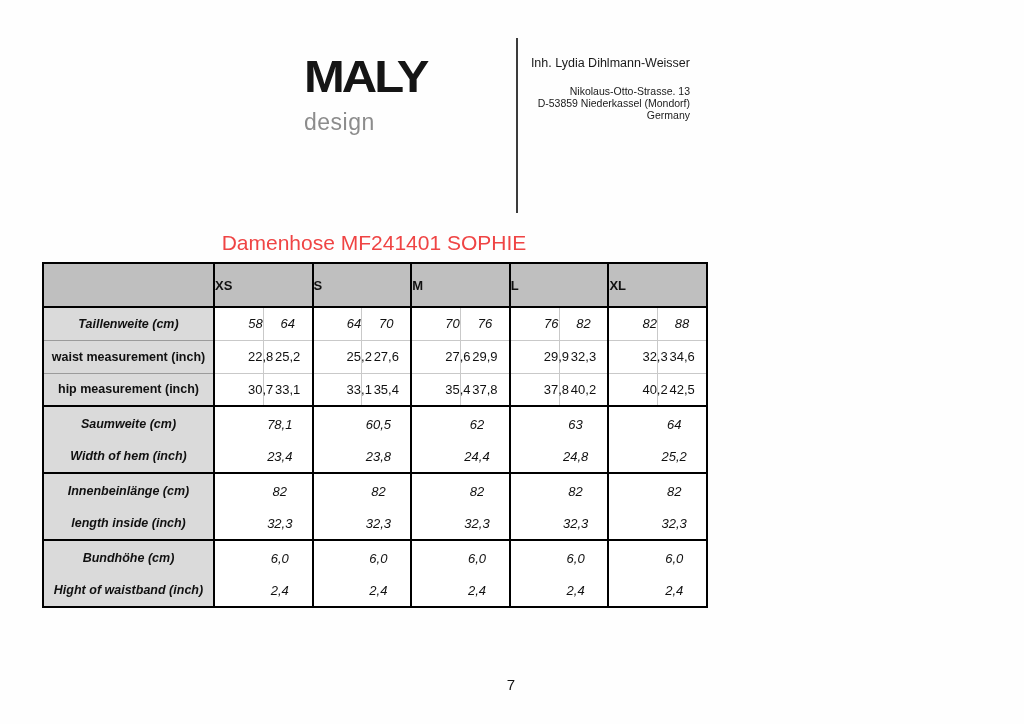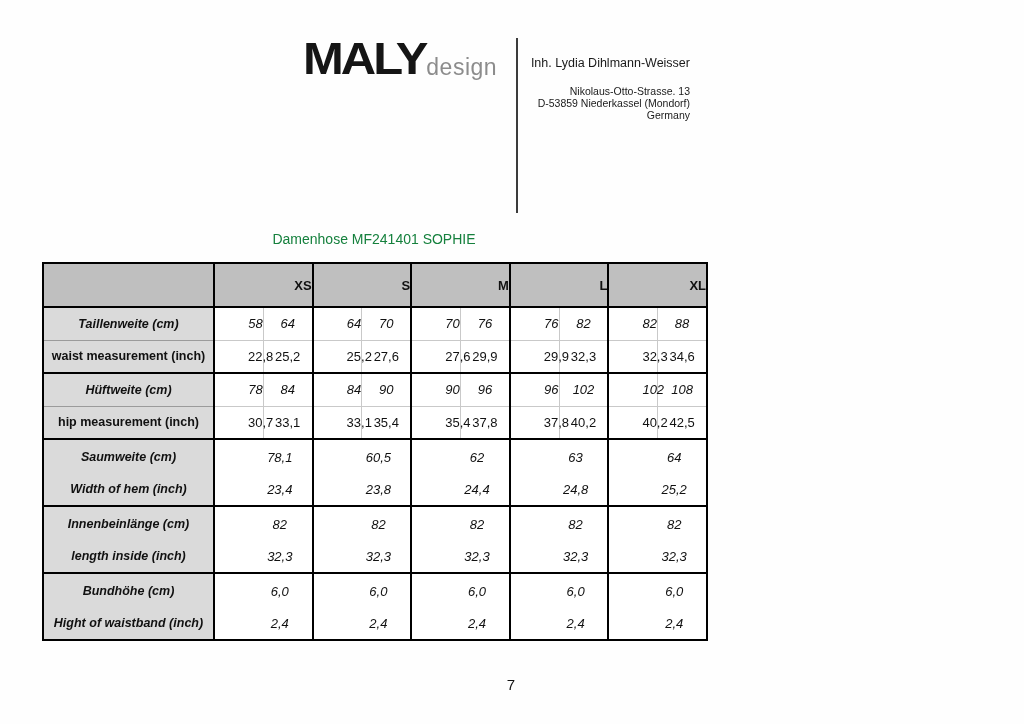--- a/index.html
+++ b/index.html
@@ -15,8 +15,8 @@
 
   
   .logo {
-    position: absolute; left: 303px; top: 34px;
-    display: flex; align-items: baseline;
+    position: absolute; left: 303px; top: 52px;
+    display: flex; align-items: baseline; flex-direction: column;
   }
   .logo-main {
     font-size: 49px; font-weight: bold; letter-spacing: -3px;

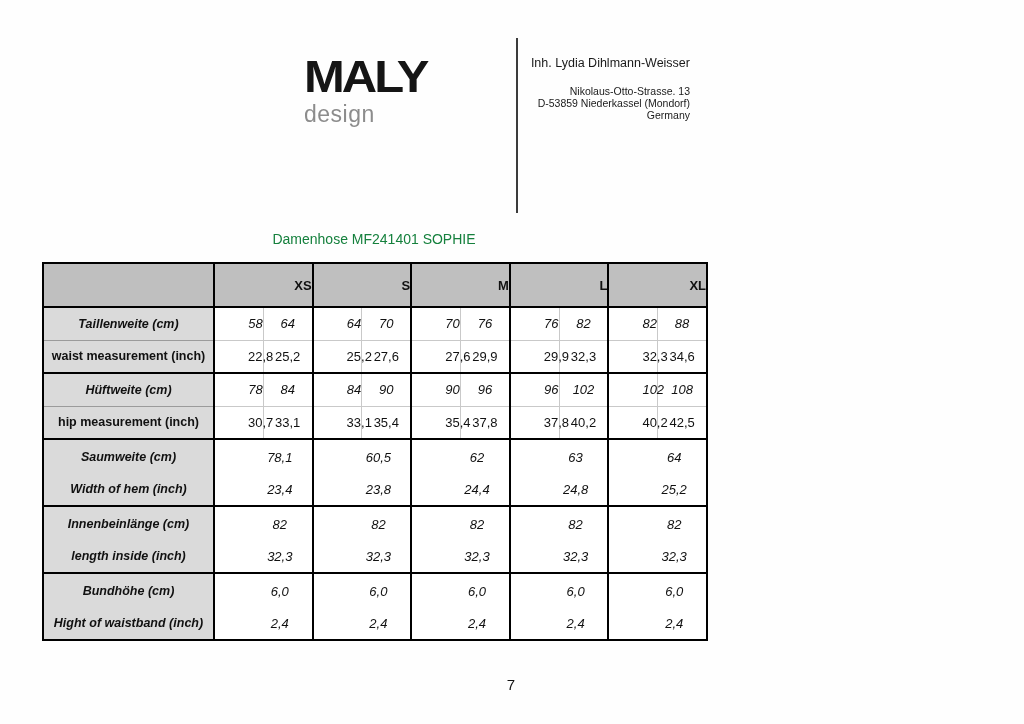--- a/index.html
+++ b/index.html
@@ -24,7 +24,7 @@
   }
   .logo-sub {
     font-size: 23px; font-weight: 400; color: #8c8c8c;
-    letter-spacing: 0.5px; margin-left: 1px;
+    letter-spacing: 0.5px; margin-left: 1px; margin-top: 8px;
   }
   .head-divider {
     position: absolute; left: 516px; top: 38px;

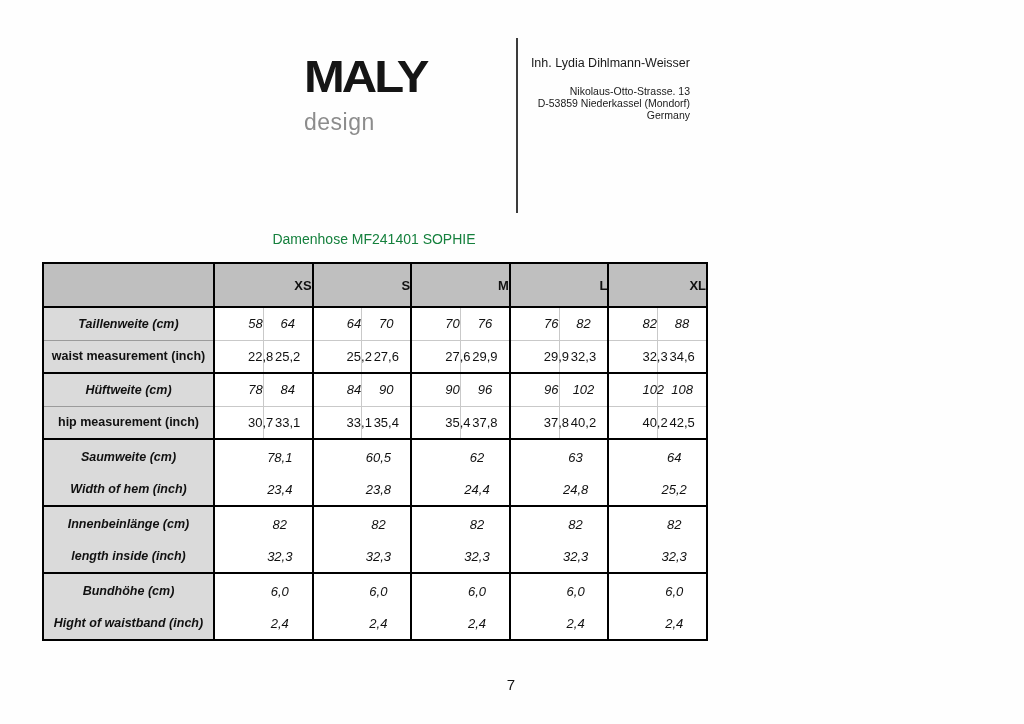--- a/index.html
+++ b/index.html
@@ -40,7 +40,7 @@
   
   .doc-title {
     position: absolute; left: 42px; top: 231px; width: 664px;
-    text-align: center; font-size: 14px; color: #15803d;
+    text-align: center; font-size: 21px; color: #ef4444;
   }
 
   

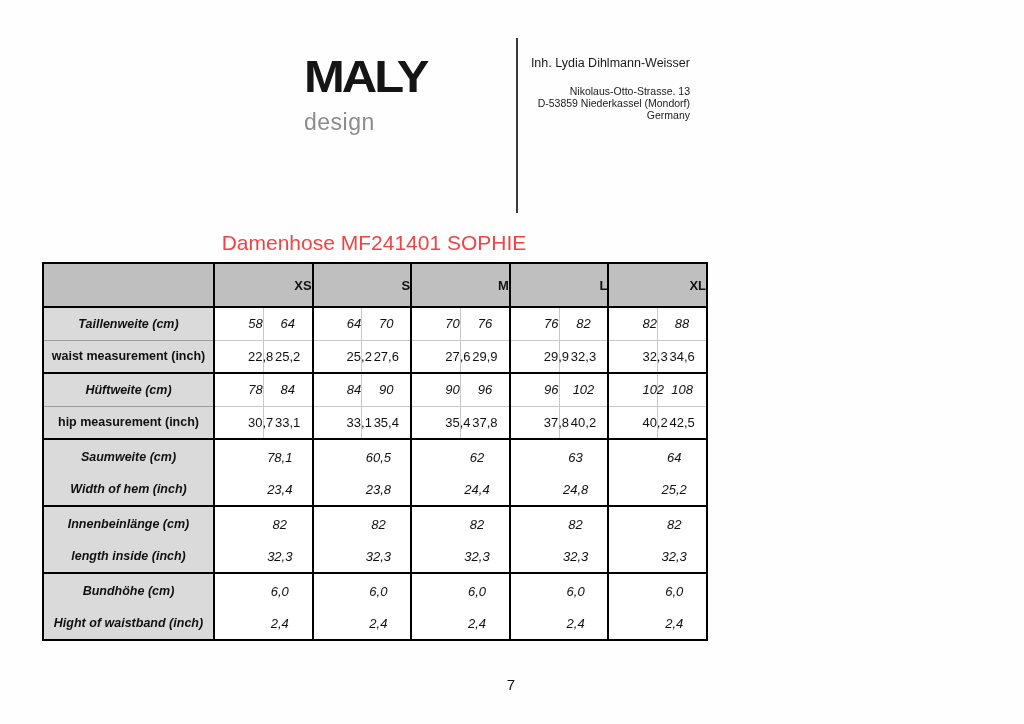--- a/index.html
+++ b/index.html
@@ -57,7 +57,7 @@
   .size-table thead th {
     border: 2px solid #000;
     background: #bfbfbf;
-    font-size: 13px; font-weight: bold; text-align: right;
+    font-size: 13px; font-weight: bold; text-align: left;
   }
 
   .size-table td {

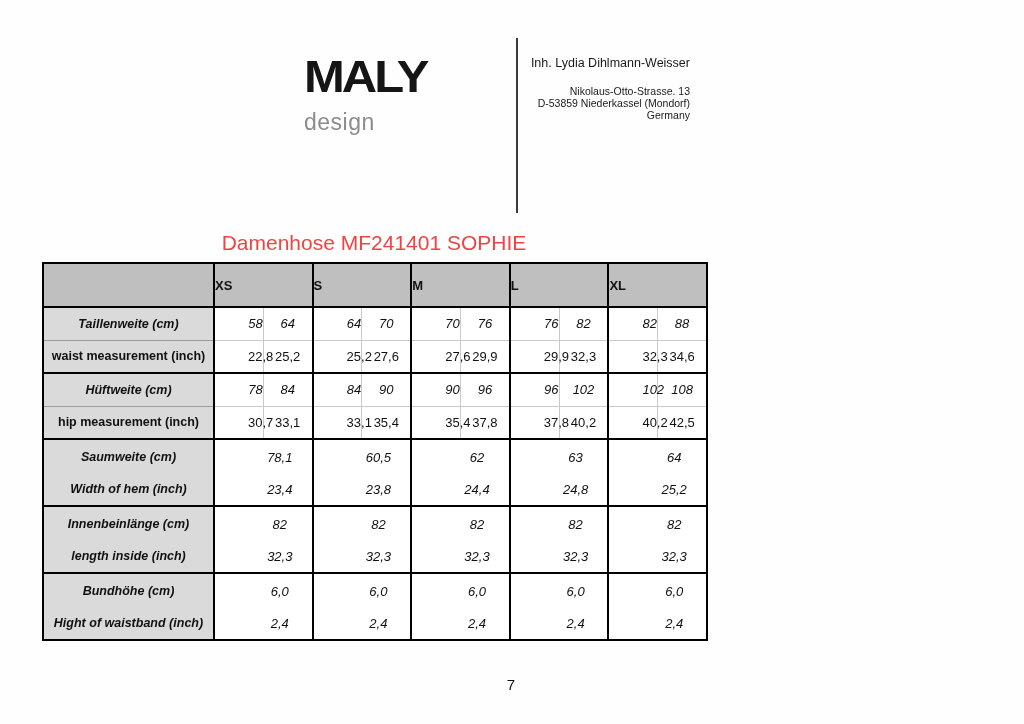--- a/index.html
+++ b/index.html
@@ -161,19 +161,6 @@
           <td class="sleft">32,3</td>
           <td>34,6</td>
         </tr>
-        <tr class="split-row gtop">
-          <td class="lbl">Hüftweite (cm)</td>
-          <td class="sleft">78</td>
-          <td>84</td>
-          <td class="sleft">84</td>
-          <td>90</td>
-          <td class="sleft">90</td>
-          <td>96</td>
-          <td class="sleft">96</td>
-          <td>102</td>
-          <td class="sleft">102</td>
-          <td>108</td>
-        </tr>
         <tr class="split-row">
           <td class="lbl">hip measurement (inch)</td>
           <td class="sleft">30,7</td>

